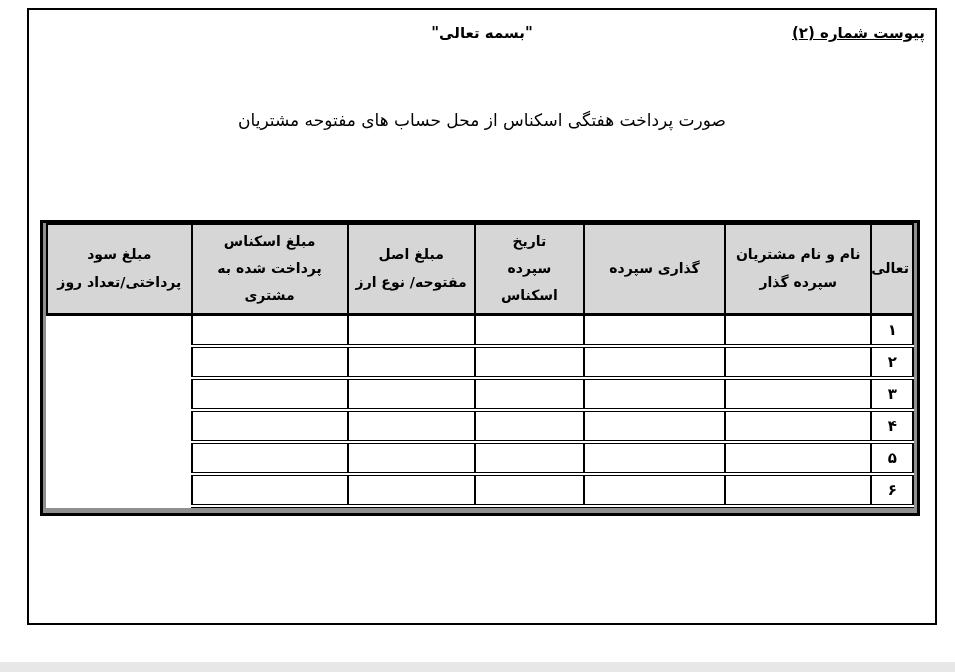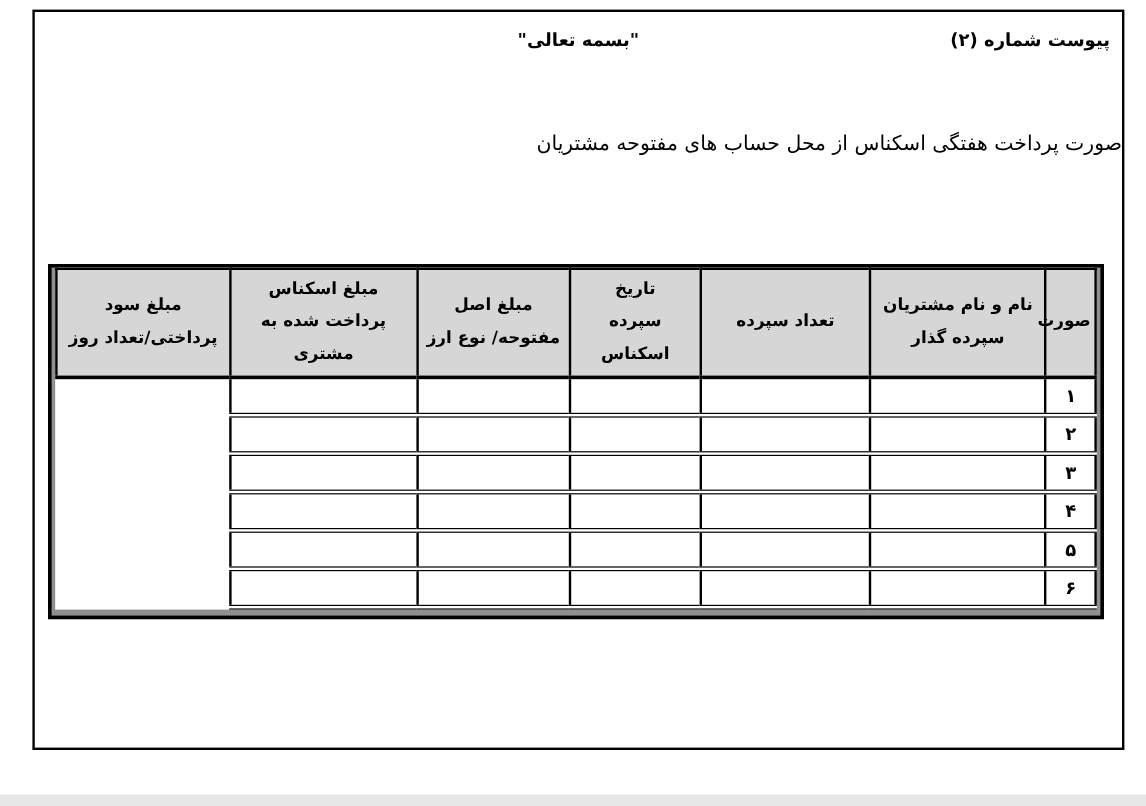--- a/index.html
+++ b/index.html
@@ -14,7 +14,7 @@
   .top-line { position:relative; height:34px; margin-top:14px; }
   .attachment {
     position:absolute; right:10px; top:0;
-    font-weight:bold; font-size:15px; white-space:nowrap;
+    font-weight:bold; font-size:15px; white-space:nowrap;text-decoration:underline;
   }
   .basmala {
     position:absolute; left:0; right:0; top:0; text-align:center;

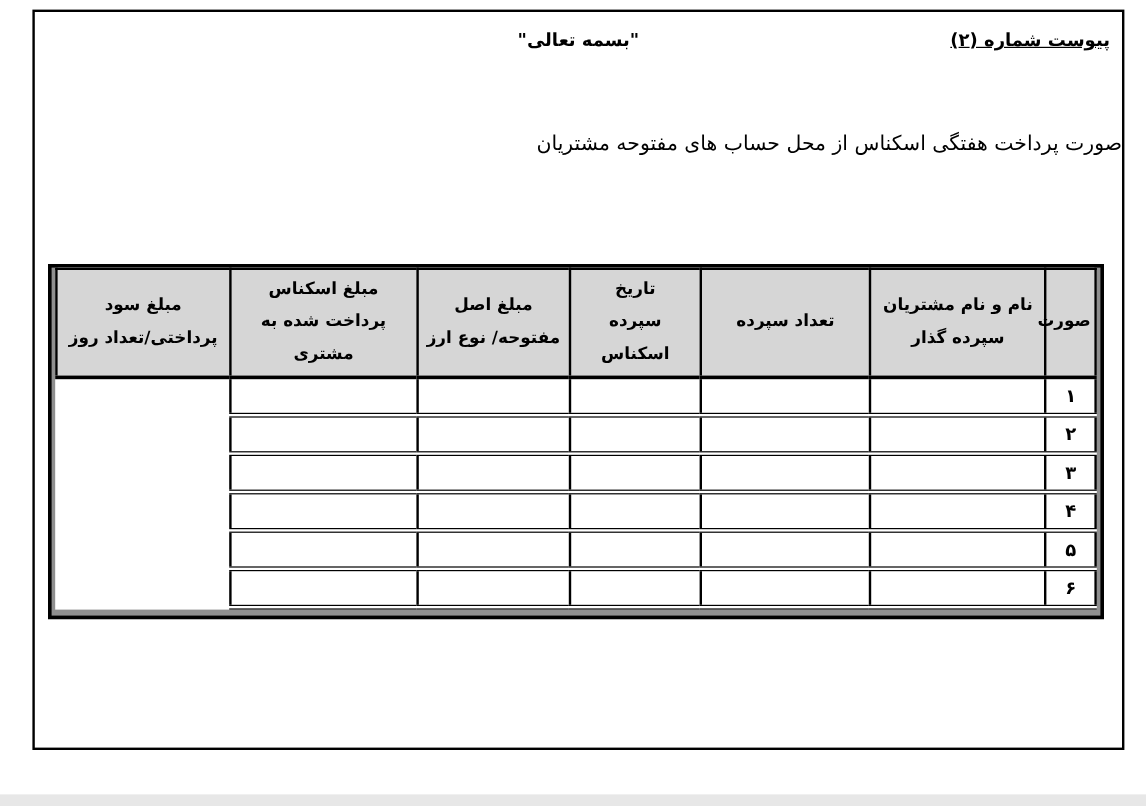--- a/index.html
+++ b/index.html
@@ -22,7 +22,7 @@
   }
 
   .doc-title {
-    margin-top:52px; text-align:right;
+    margin-top:52px; text-align:center;
     font-size:17px; font-weight:normal; letter-spacing:0;
   }
 

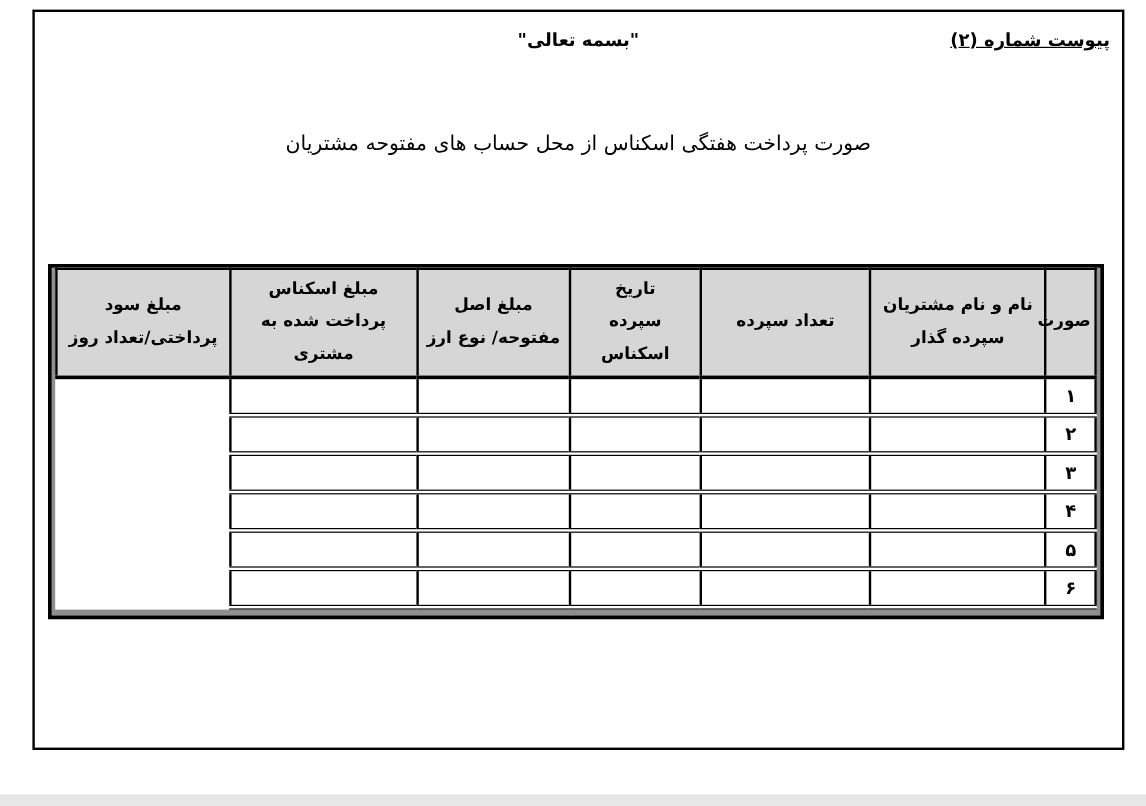--- a/index.html
+++ b/index.html
@@ -81,7 +81,7 @@
           <th>صورت</th>
           <th>نام و نام مشتریان
 سپرده گذار</th>
-          <th>تعداد سپرده</th>
+          <th>گذاری سپرده</th>
           <th>تاریخ
 سپرده اسکناس</th>
           <th>مبلغ اصل

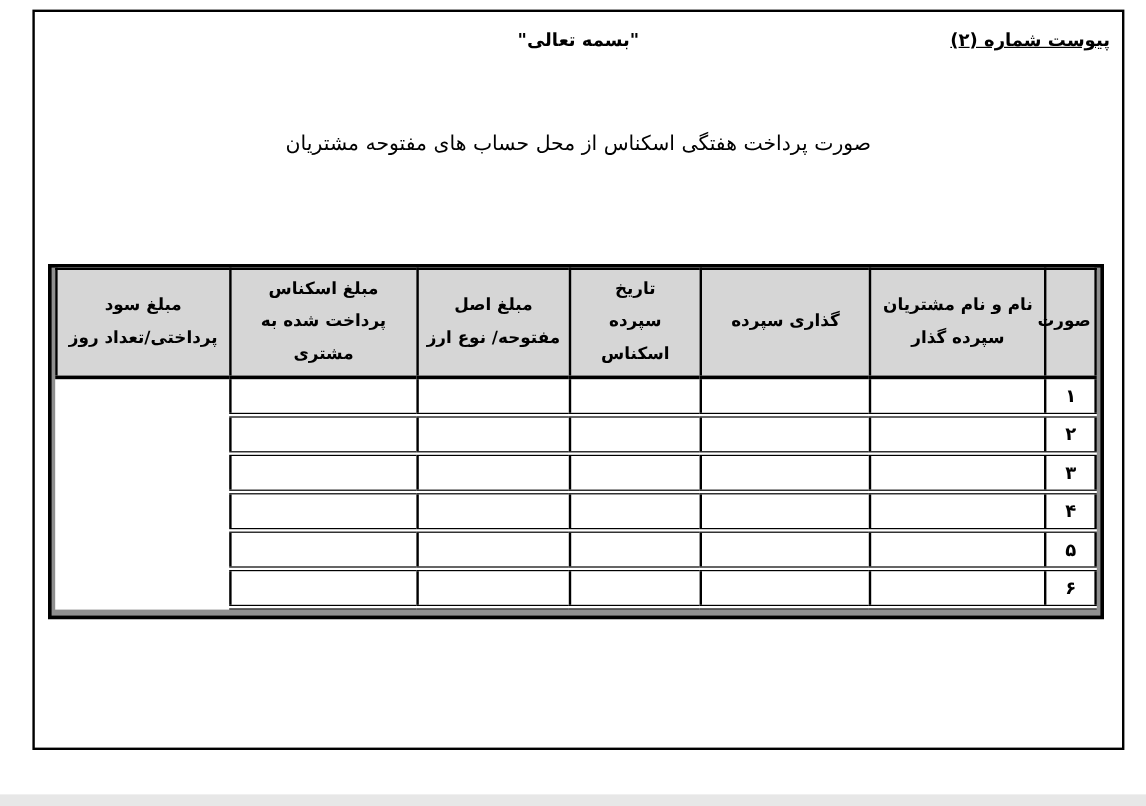--- a/index.html
+++ b/index.html
@@ -78,7 +78,7 @@
       </colgroup>
       <thead>
         <tr>
-          <th>صورت</th>
+          <th>تعالی</th>
           <th>نام و نام مشتریان
 سپرده گذار</th>
           <th>گذاری سپرده</th>

